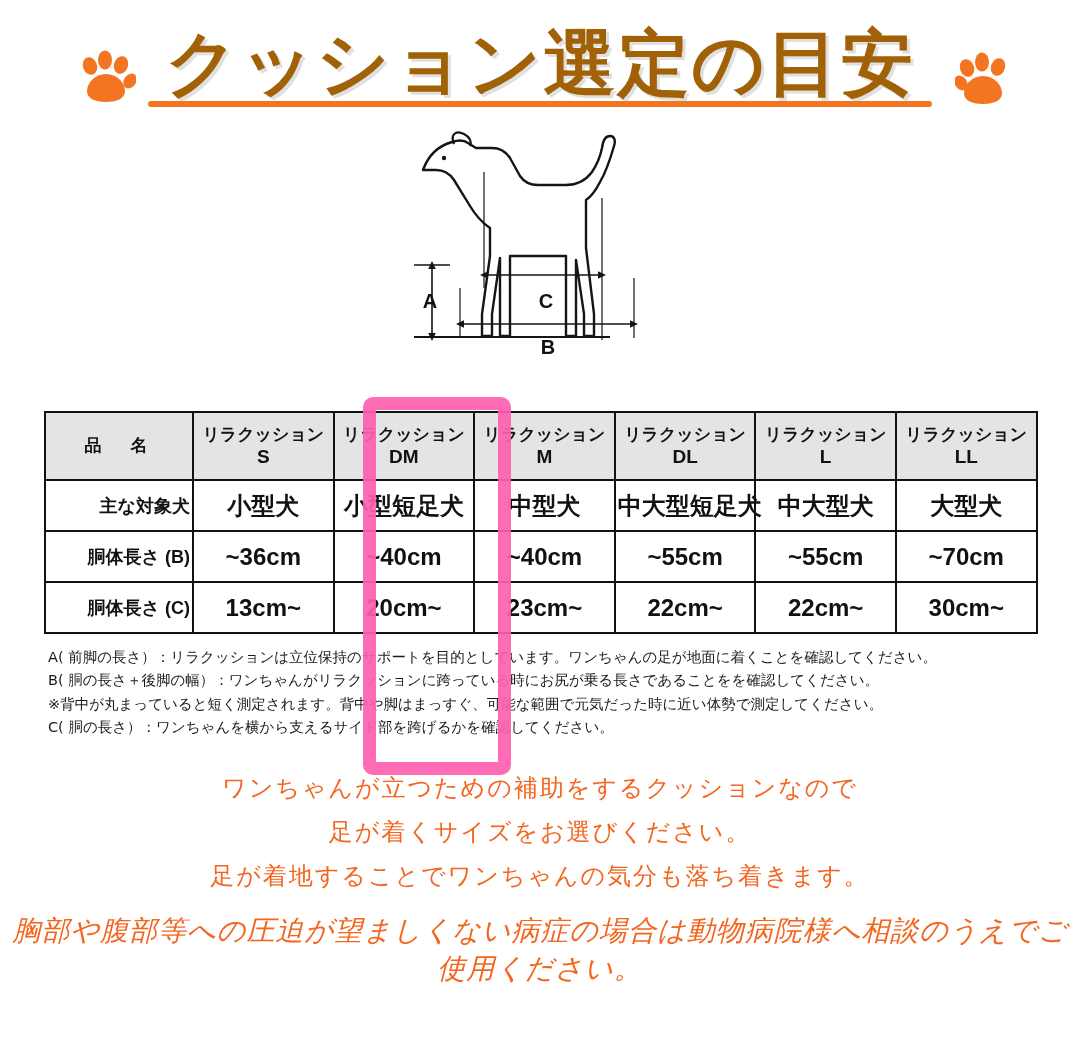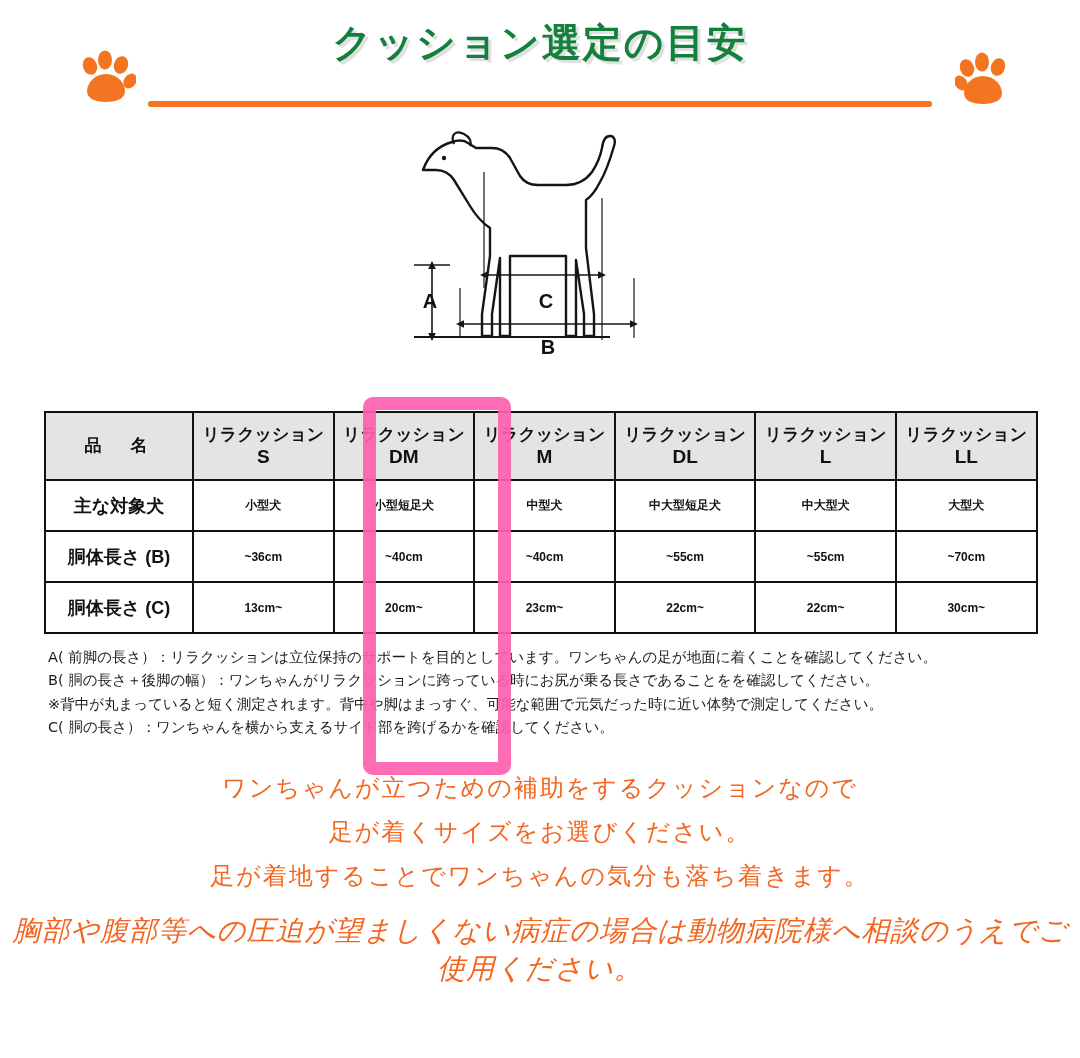--- a/index.html
+++ b/index.html
@@ -26,10 +26,10 @@
     right: 0;
     top: 16px;
     text-align: center;
-    font-size: 39px;
+    font-size: 72px;
     font-weight: bold;
     letter-spacing: 2px;
-    color: #15803d;
+    color: #a16207;
     -webkit-text-stroke: 7px #ffffff;
     paint-order: stroke fill;
     text-shadow:

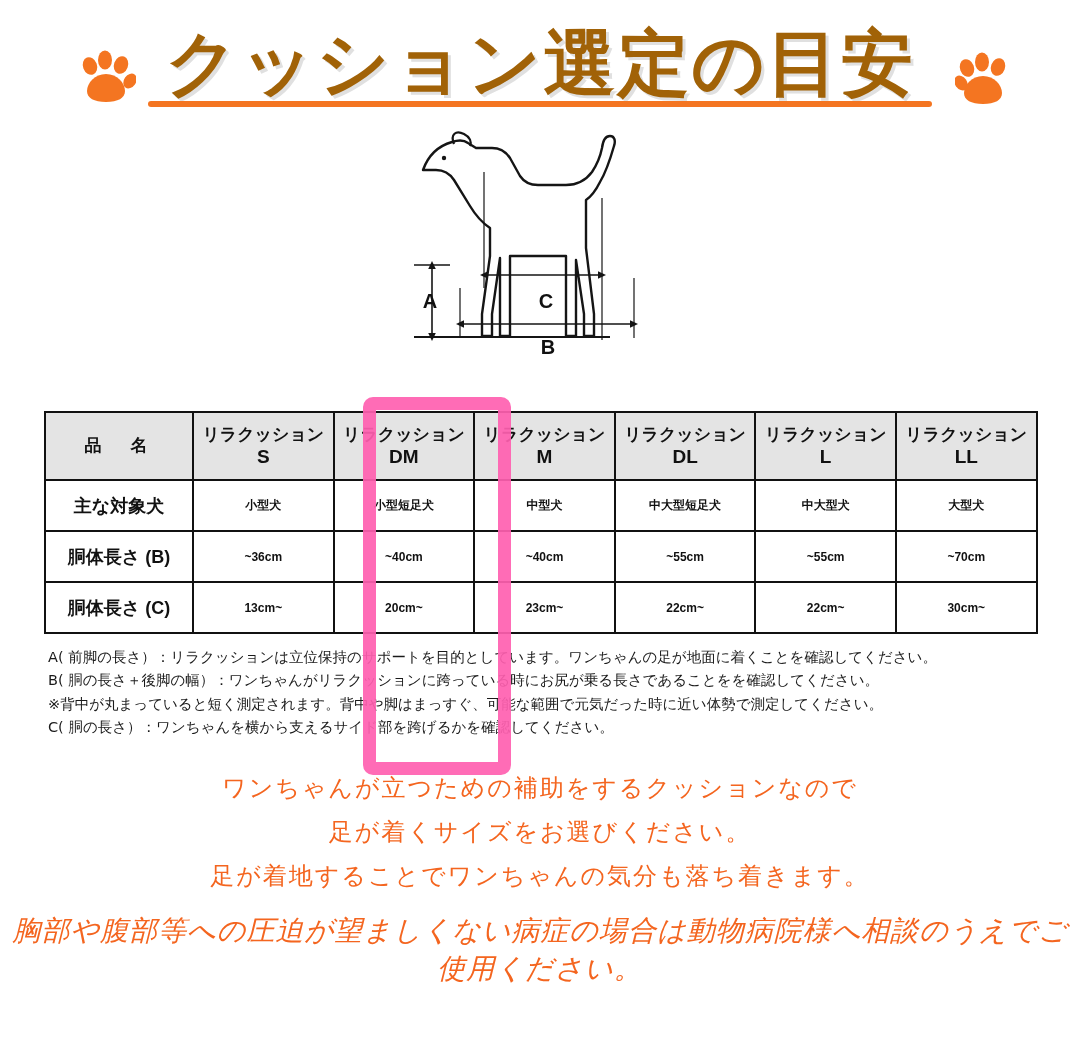--- a/index.html
+++ b/index.html
@@ -102,6 +102,7 @@
   }
   tbody td:first-child {
     font-size: 18px;
+    text-align: right;
   }
   thead th:first-child {
     letter-spacing: 6px;

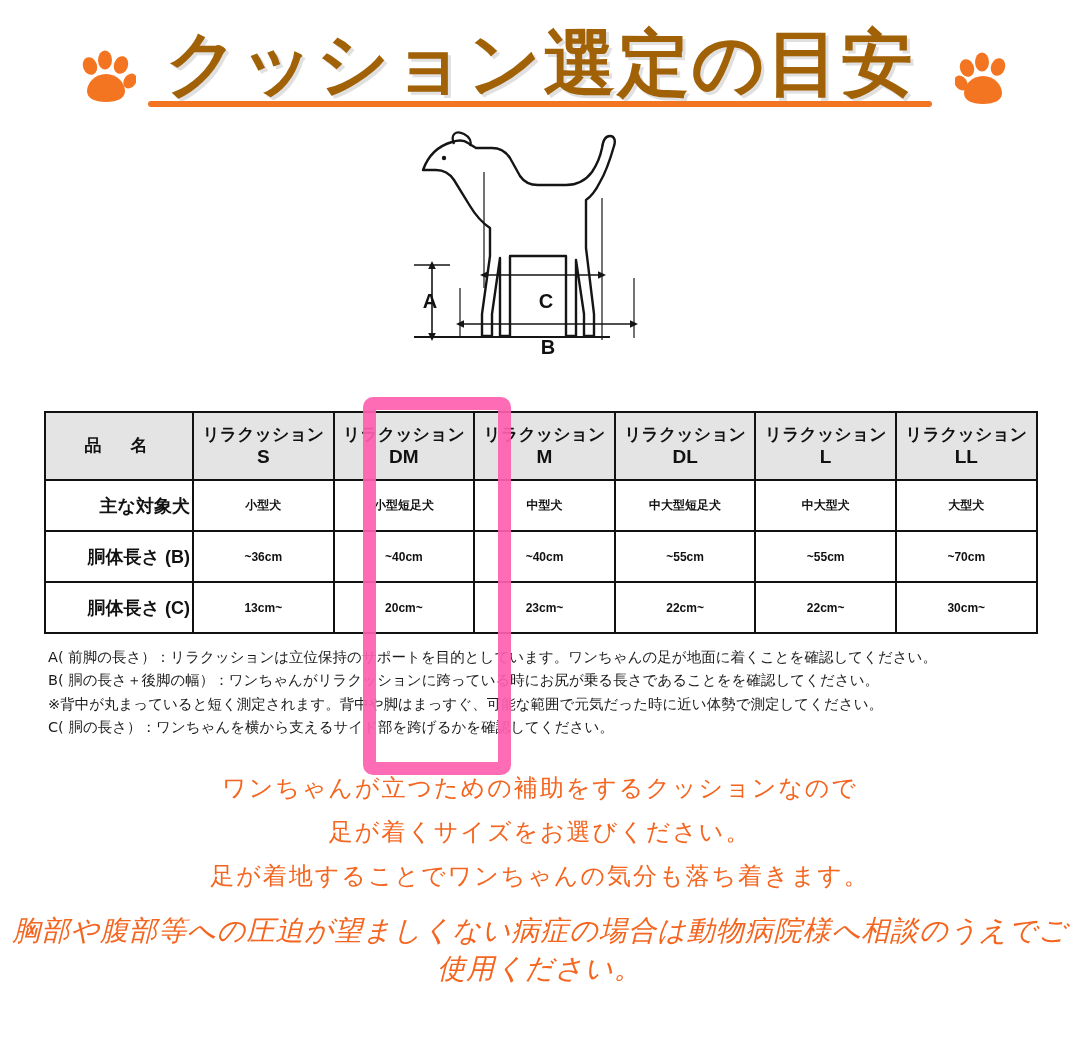--- a/index.html
+++ b/index.html
@@ -82,7 +82,7 @@
   th, td {
     text-align: center;
     vertical-align: middle;
-    font-size: 12px;
+    font-size: 24px;
     font-weight: bold;
     color: #111111;
     height: 49px;

